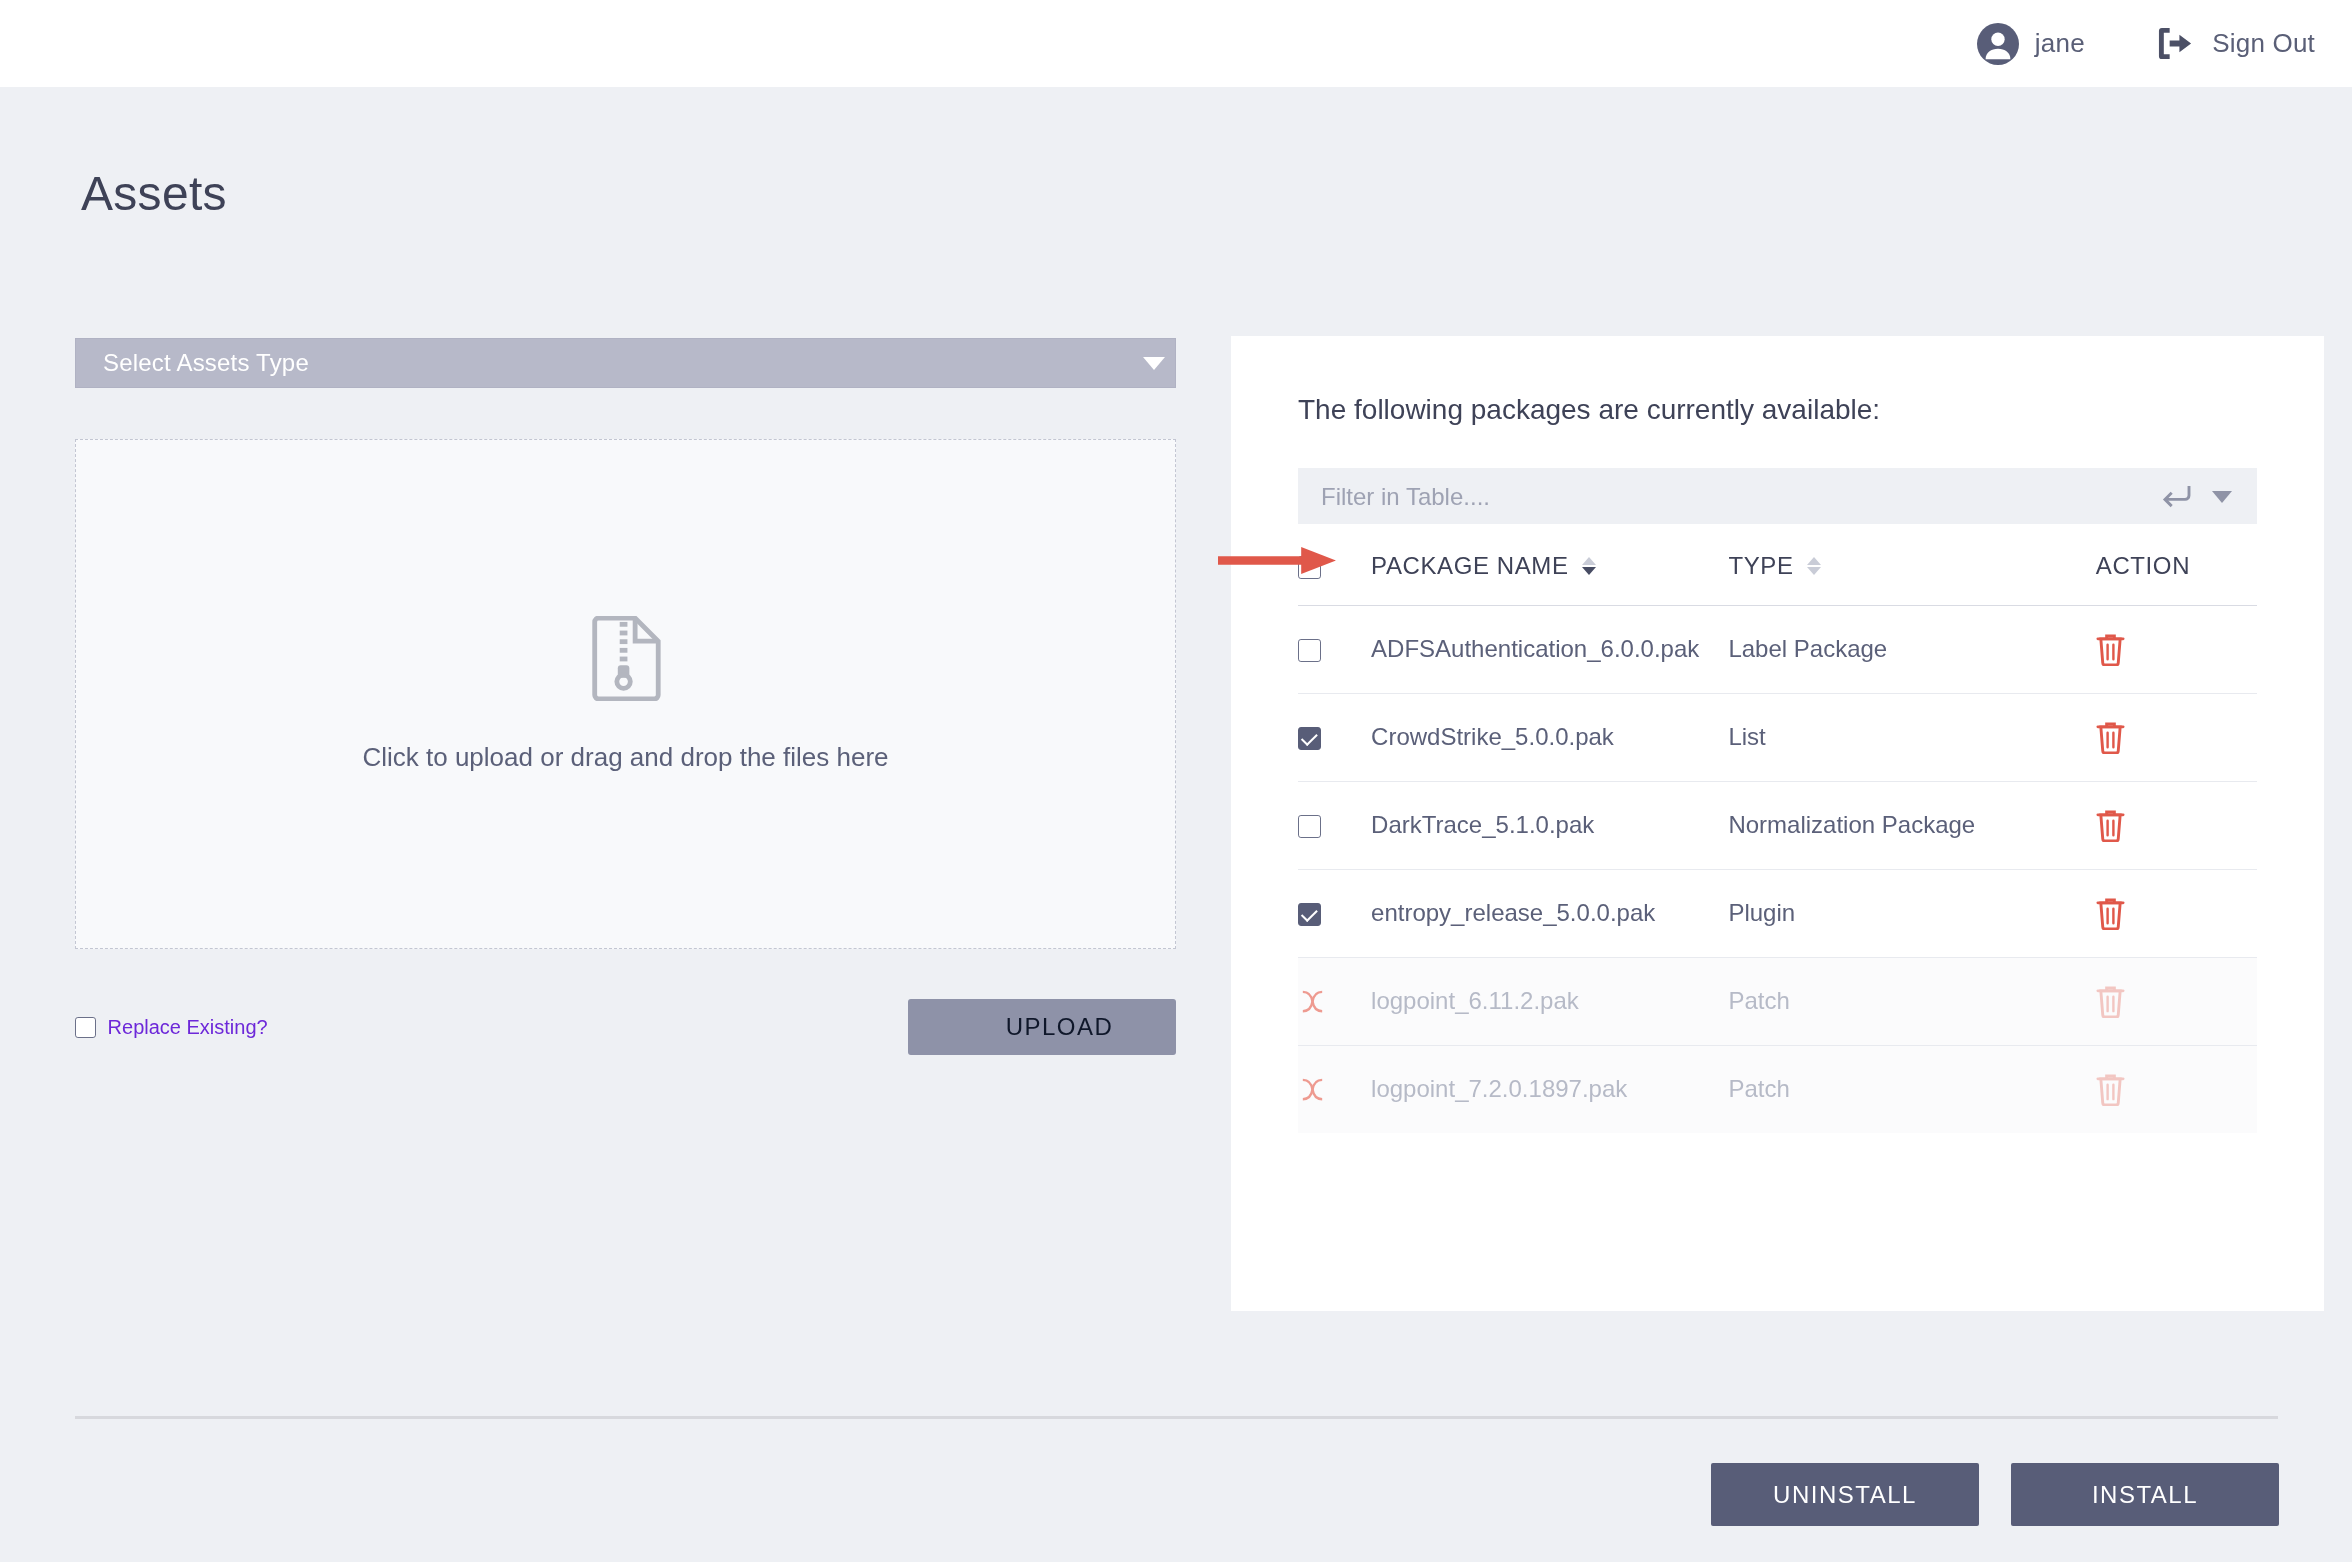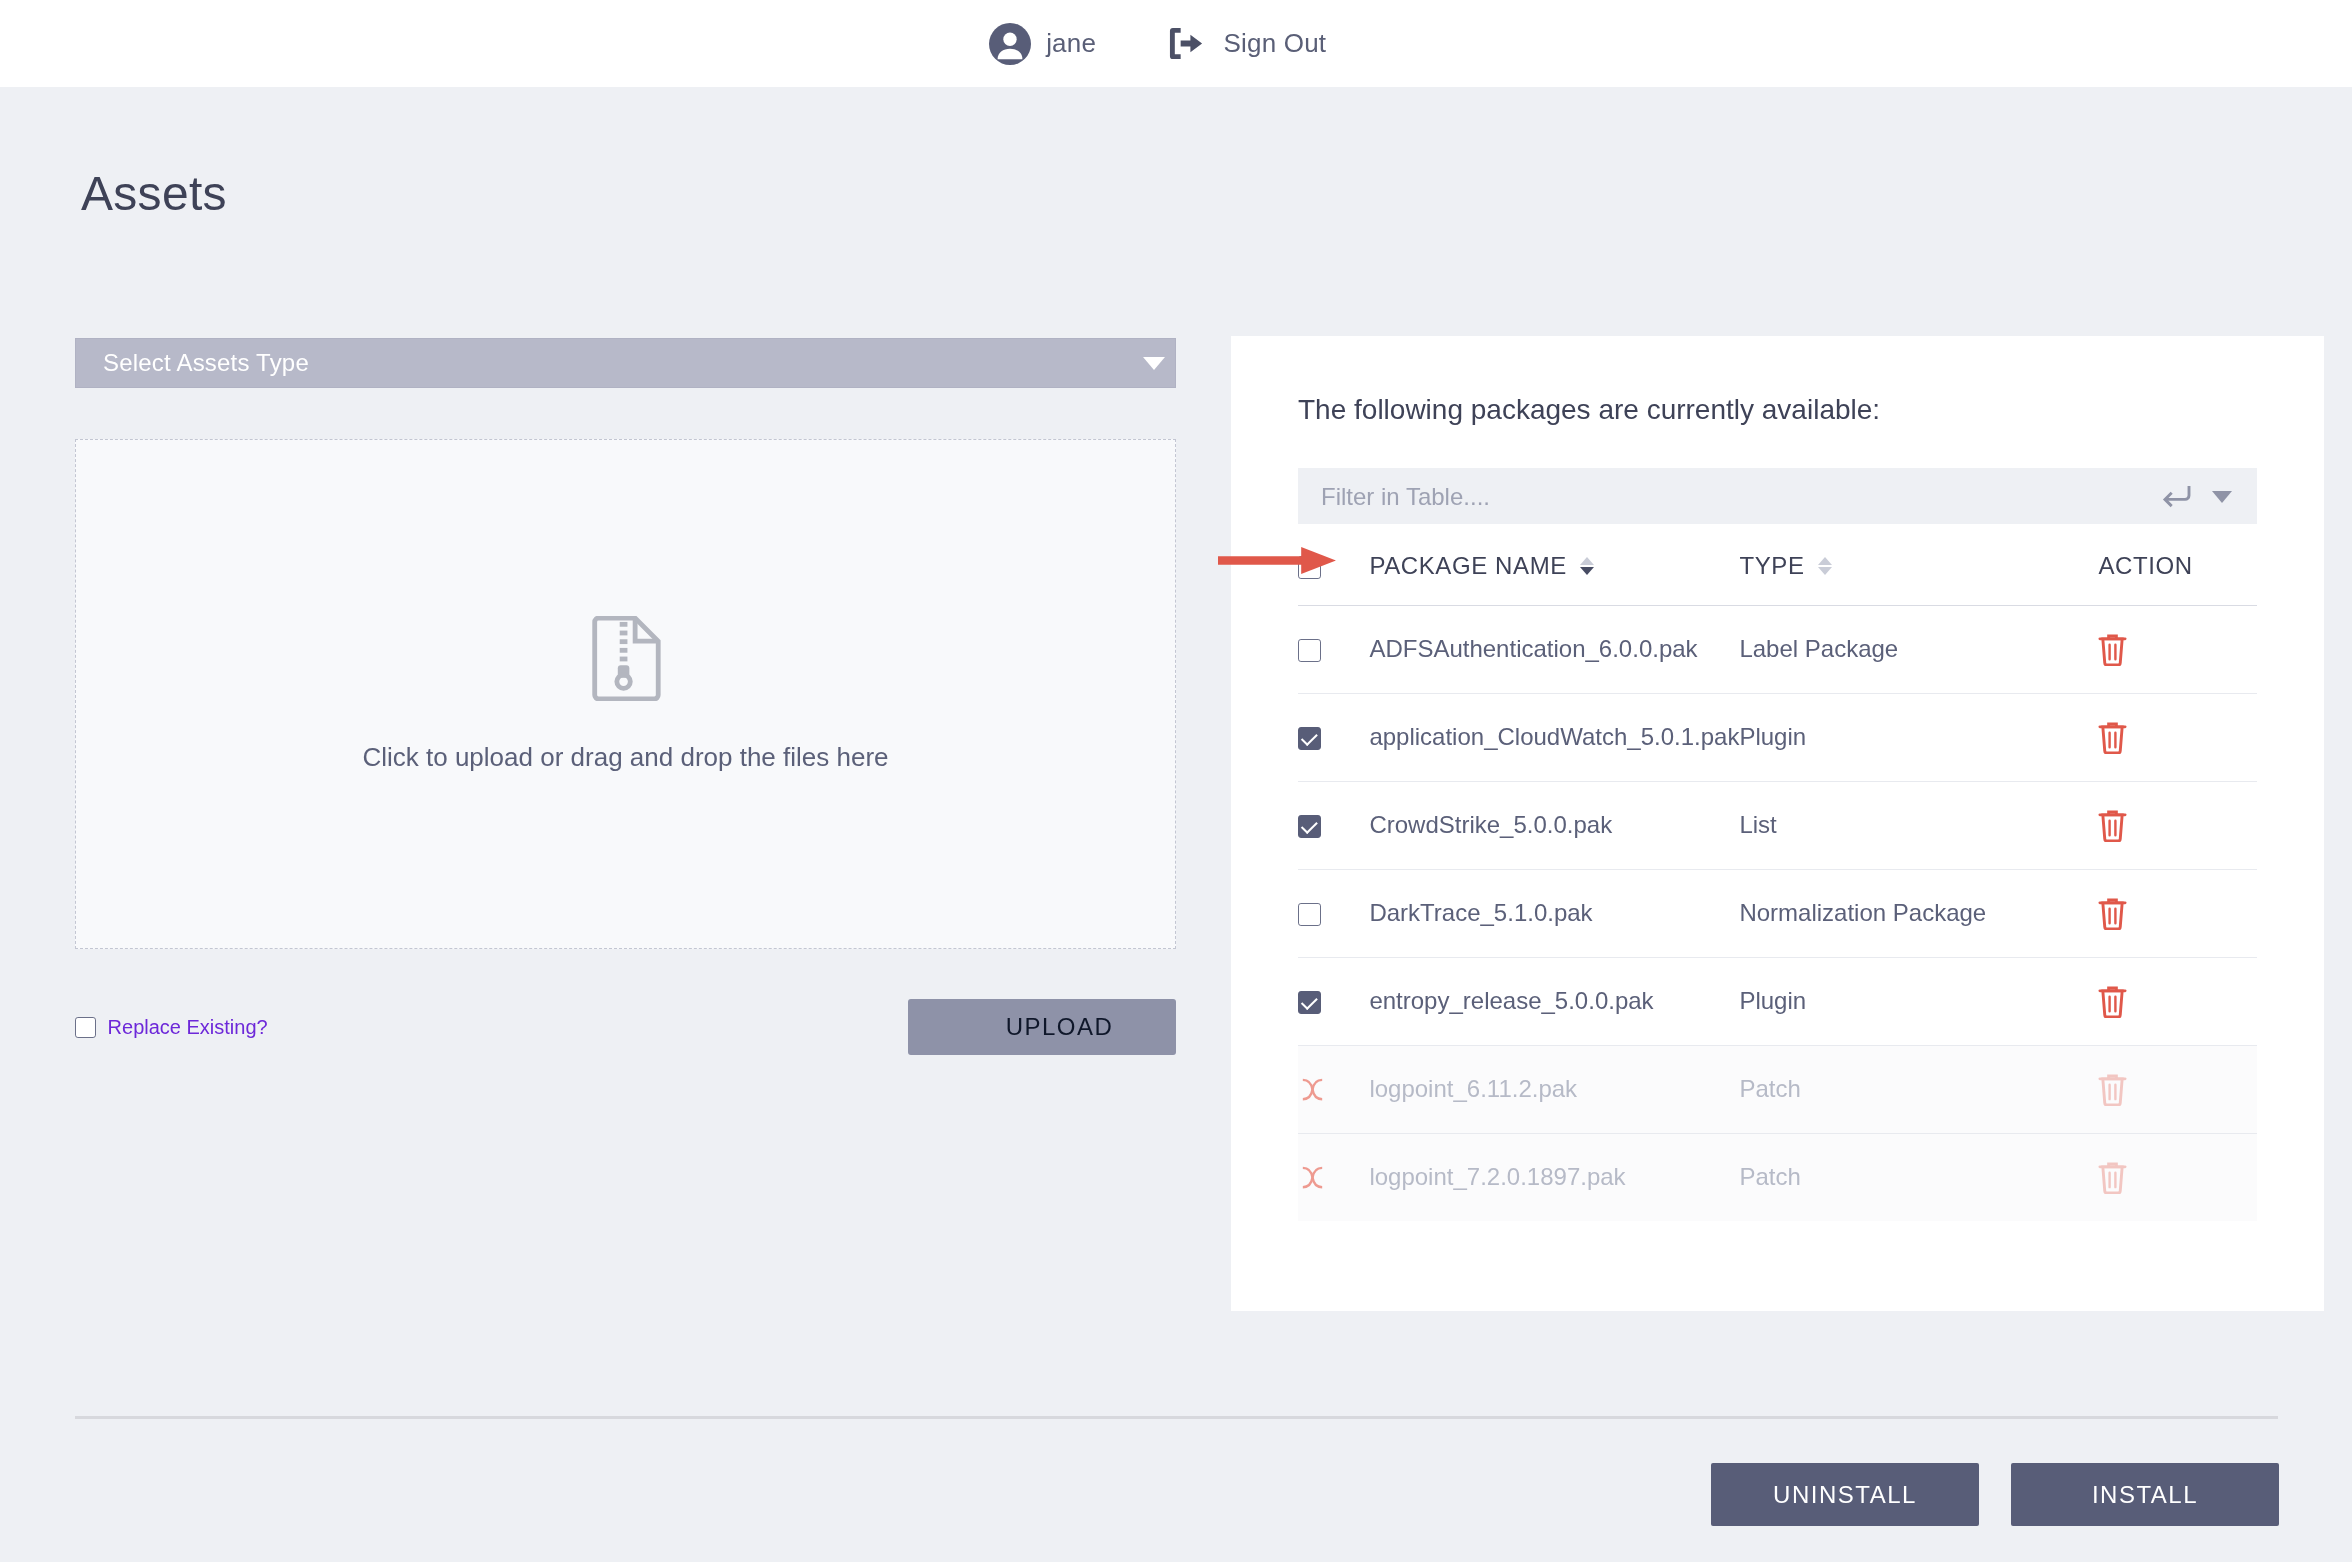--- a/index.html
+++ b/index.html
@@ -15,7 +15,7 @@
   .topbar {
     position: absolute; left: 0; top: 0; width: 2352px; height: 87px;
     background: #ffffff;
-    display: flex; align-items: center; justify-content: center;
+    display: flex; align-items: center; justify-content: flex-end;
     padding-right: 37px;
   }
   .user-block { display: flex; align-items: center; gap: 15.4px; margin-right: 71px; }

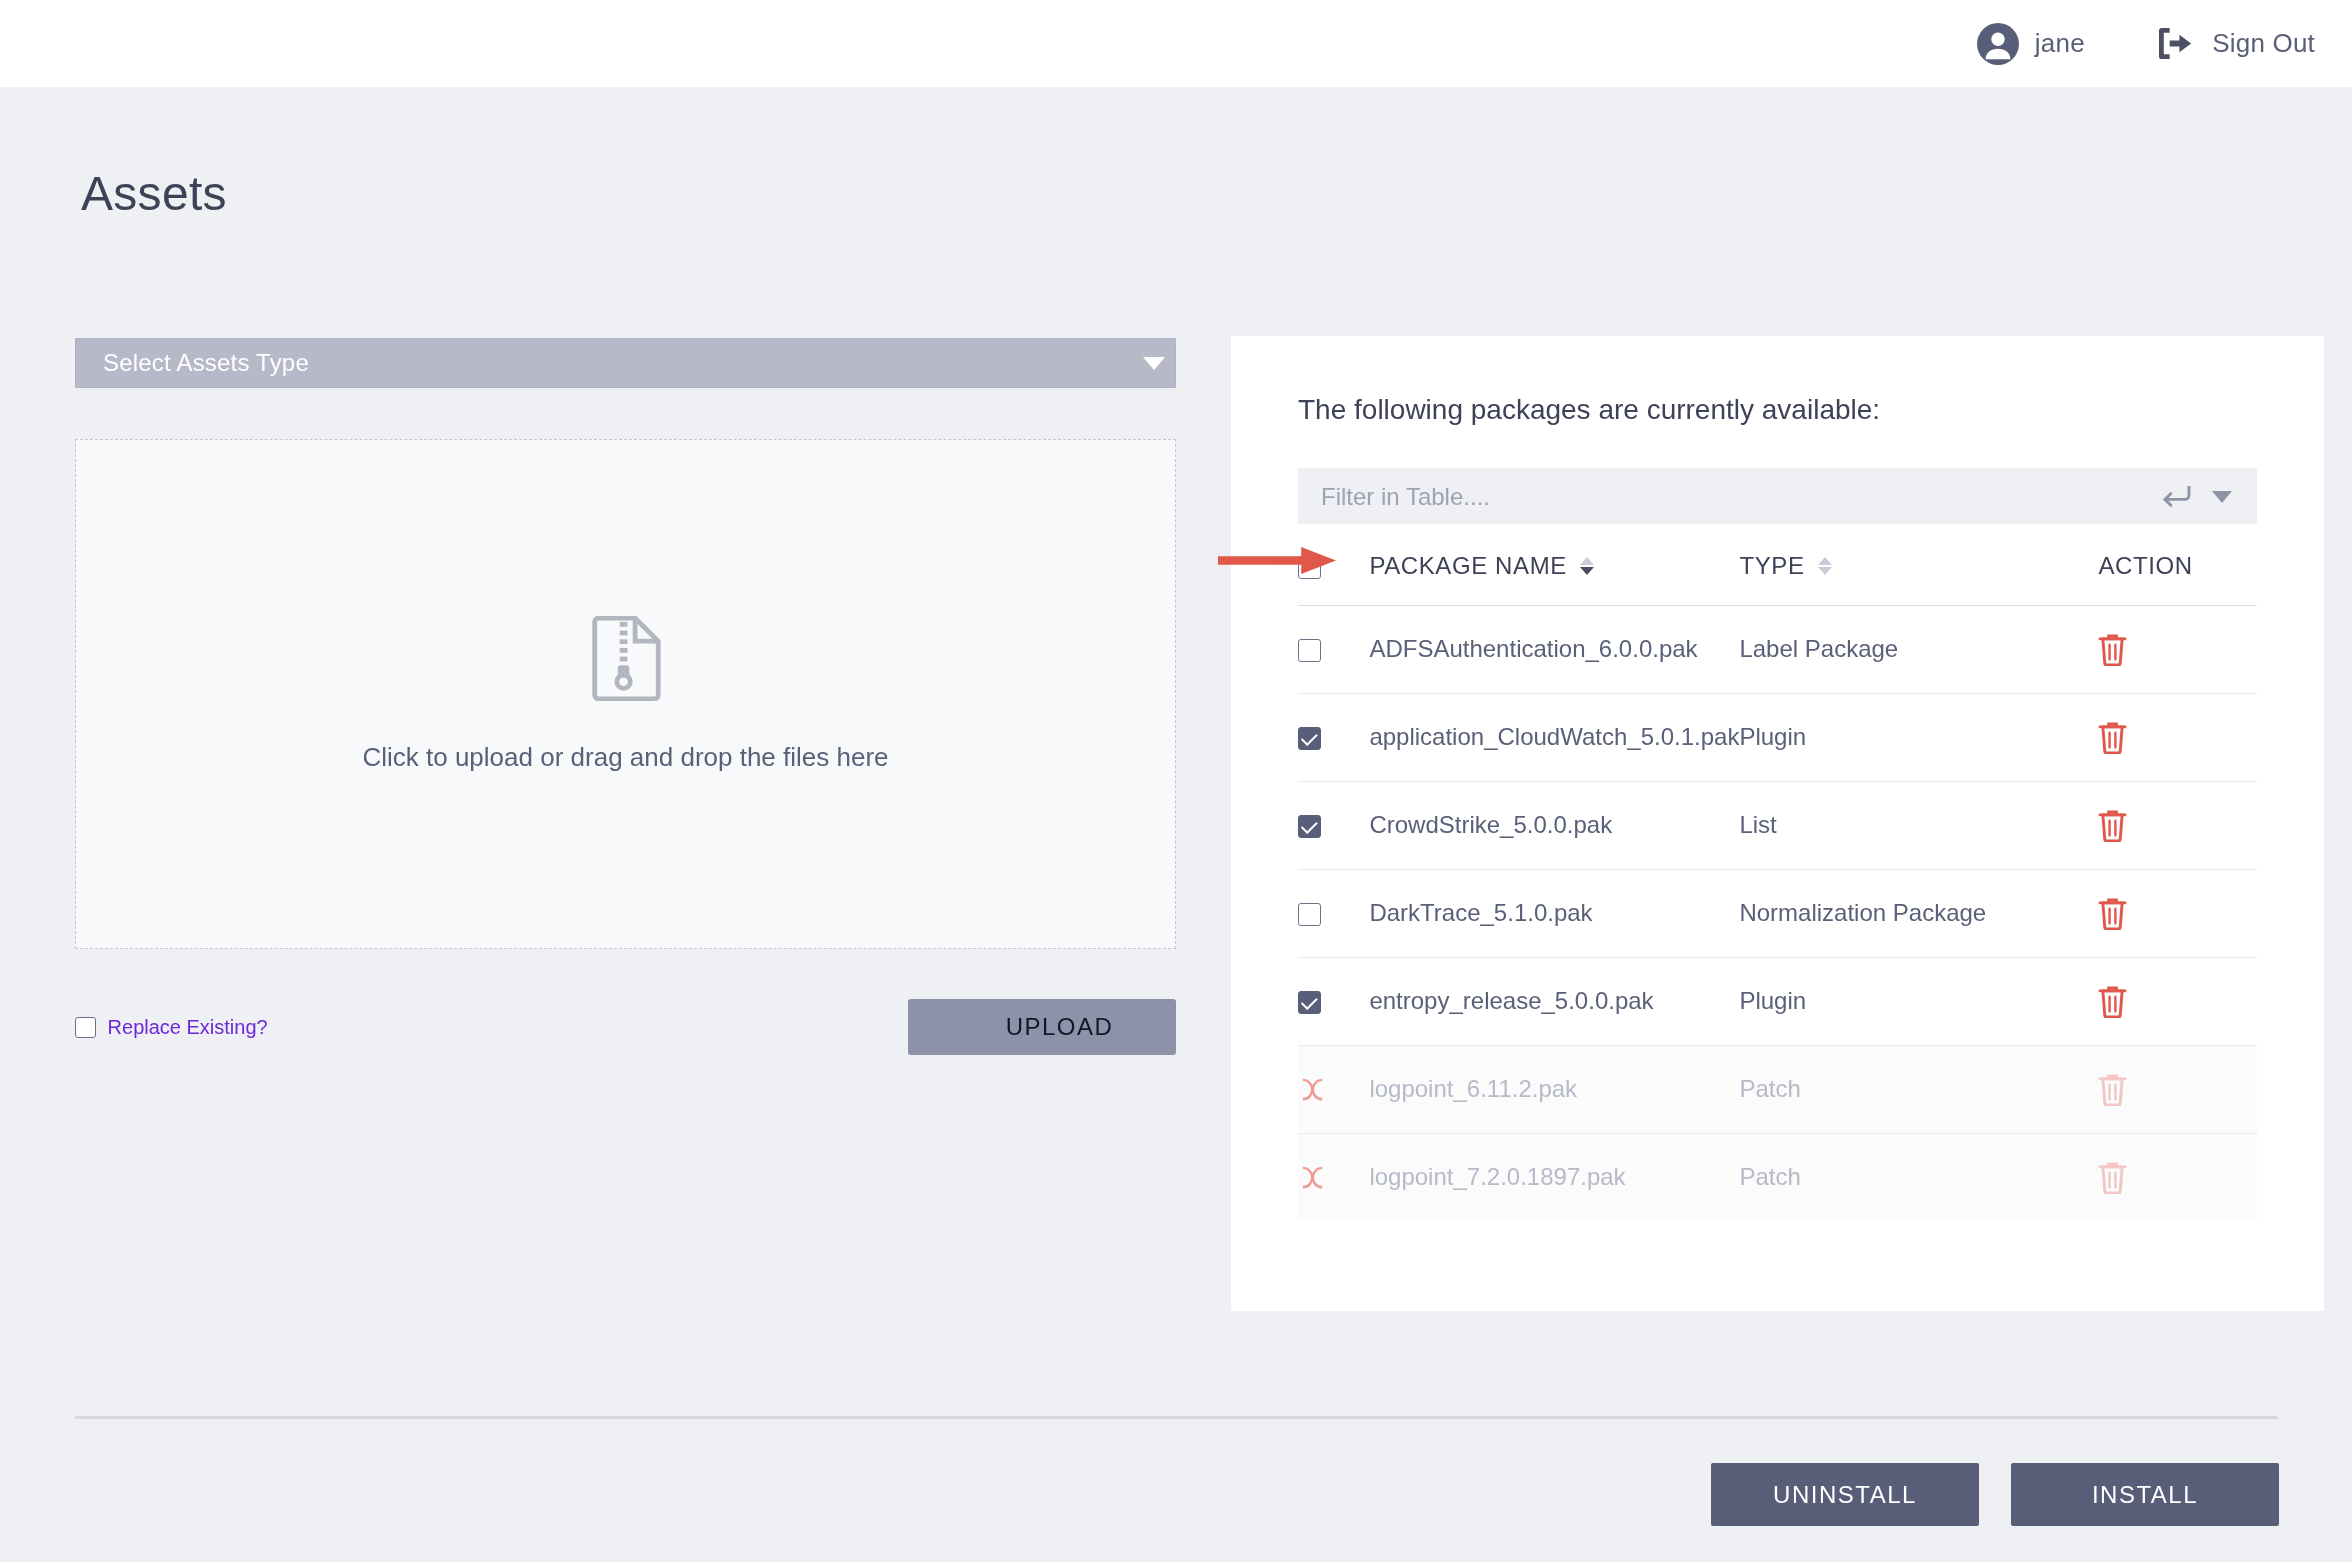--- a/index.html
+++ b/index.html
@@ -263,17 +263,6 @@
         </tr>
         <tr>
           <td><span class="chk-box checked"></span></td>
-          <td class="td-name">application_CloudWatch_5.0.1.pak</td>
-          <td>Plugin</td>
-          <td class="td-action"><span><svg class="trash-icon" viewBox="0 0 30 34" aria-hidden="true">
-                <path d="M2 6h26" stroke="#e0584a" stroke-width="3" stroke-linecap="round"></path>
-                <path d="M11 6V3h8v3" fill="none" stroke="#e0584a" stroke-width="3"></path>
-                <path d="M5 6h20l-2 25a2 2 0 0 1-2 2H9a2 2 0 0 1-2-2z" fill="none" stroke="#e0584a" stroke-width="3"></path>
-                <path d="M12 12v15M18 12v15" stroke="#e0584a" stroke-width="2.5" stroke-linecap="round"></path>
-              </svg></span></td>
-        </tr>
-        <tr>
-          <td><span class="chk-box checked"></span></td>
           <td class="td-name">CrowdStrike_5.0.0.pak</td>
           <td>List</td>
           <td class="td-action"><span><svg class="trash-icon" viewBox="0 0 30 34" aria-hidden="true">

